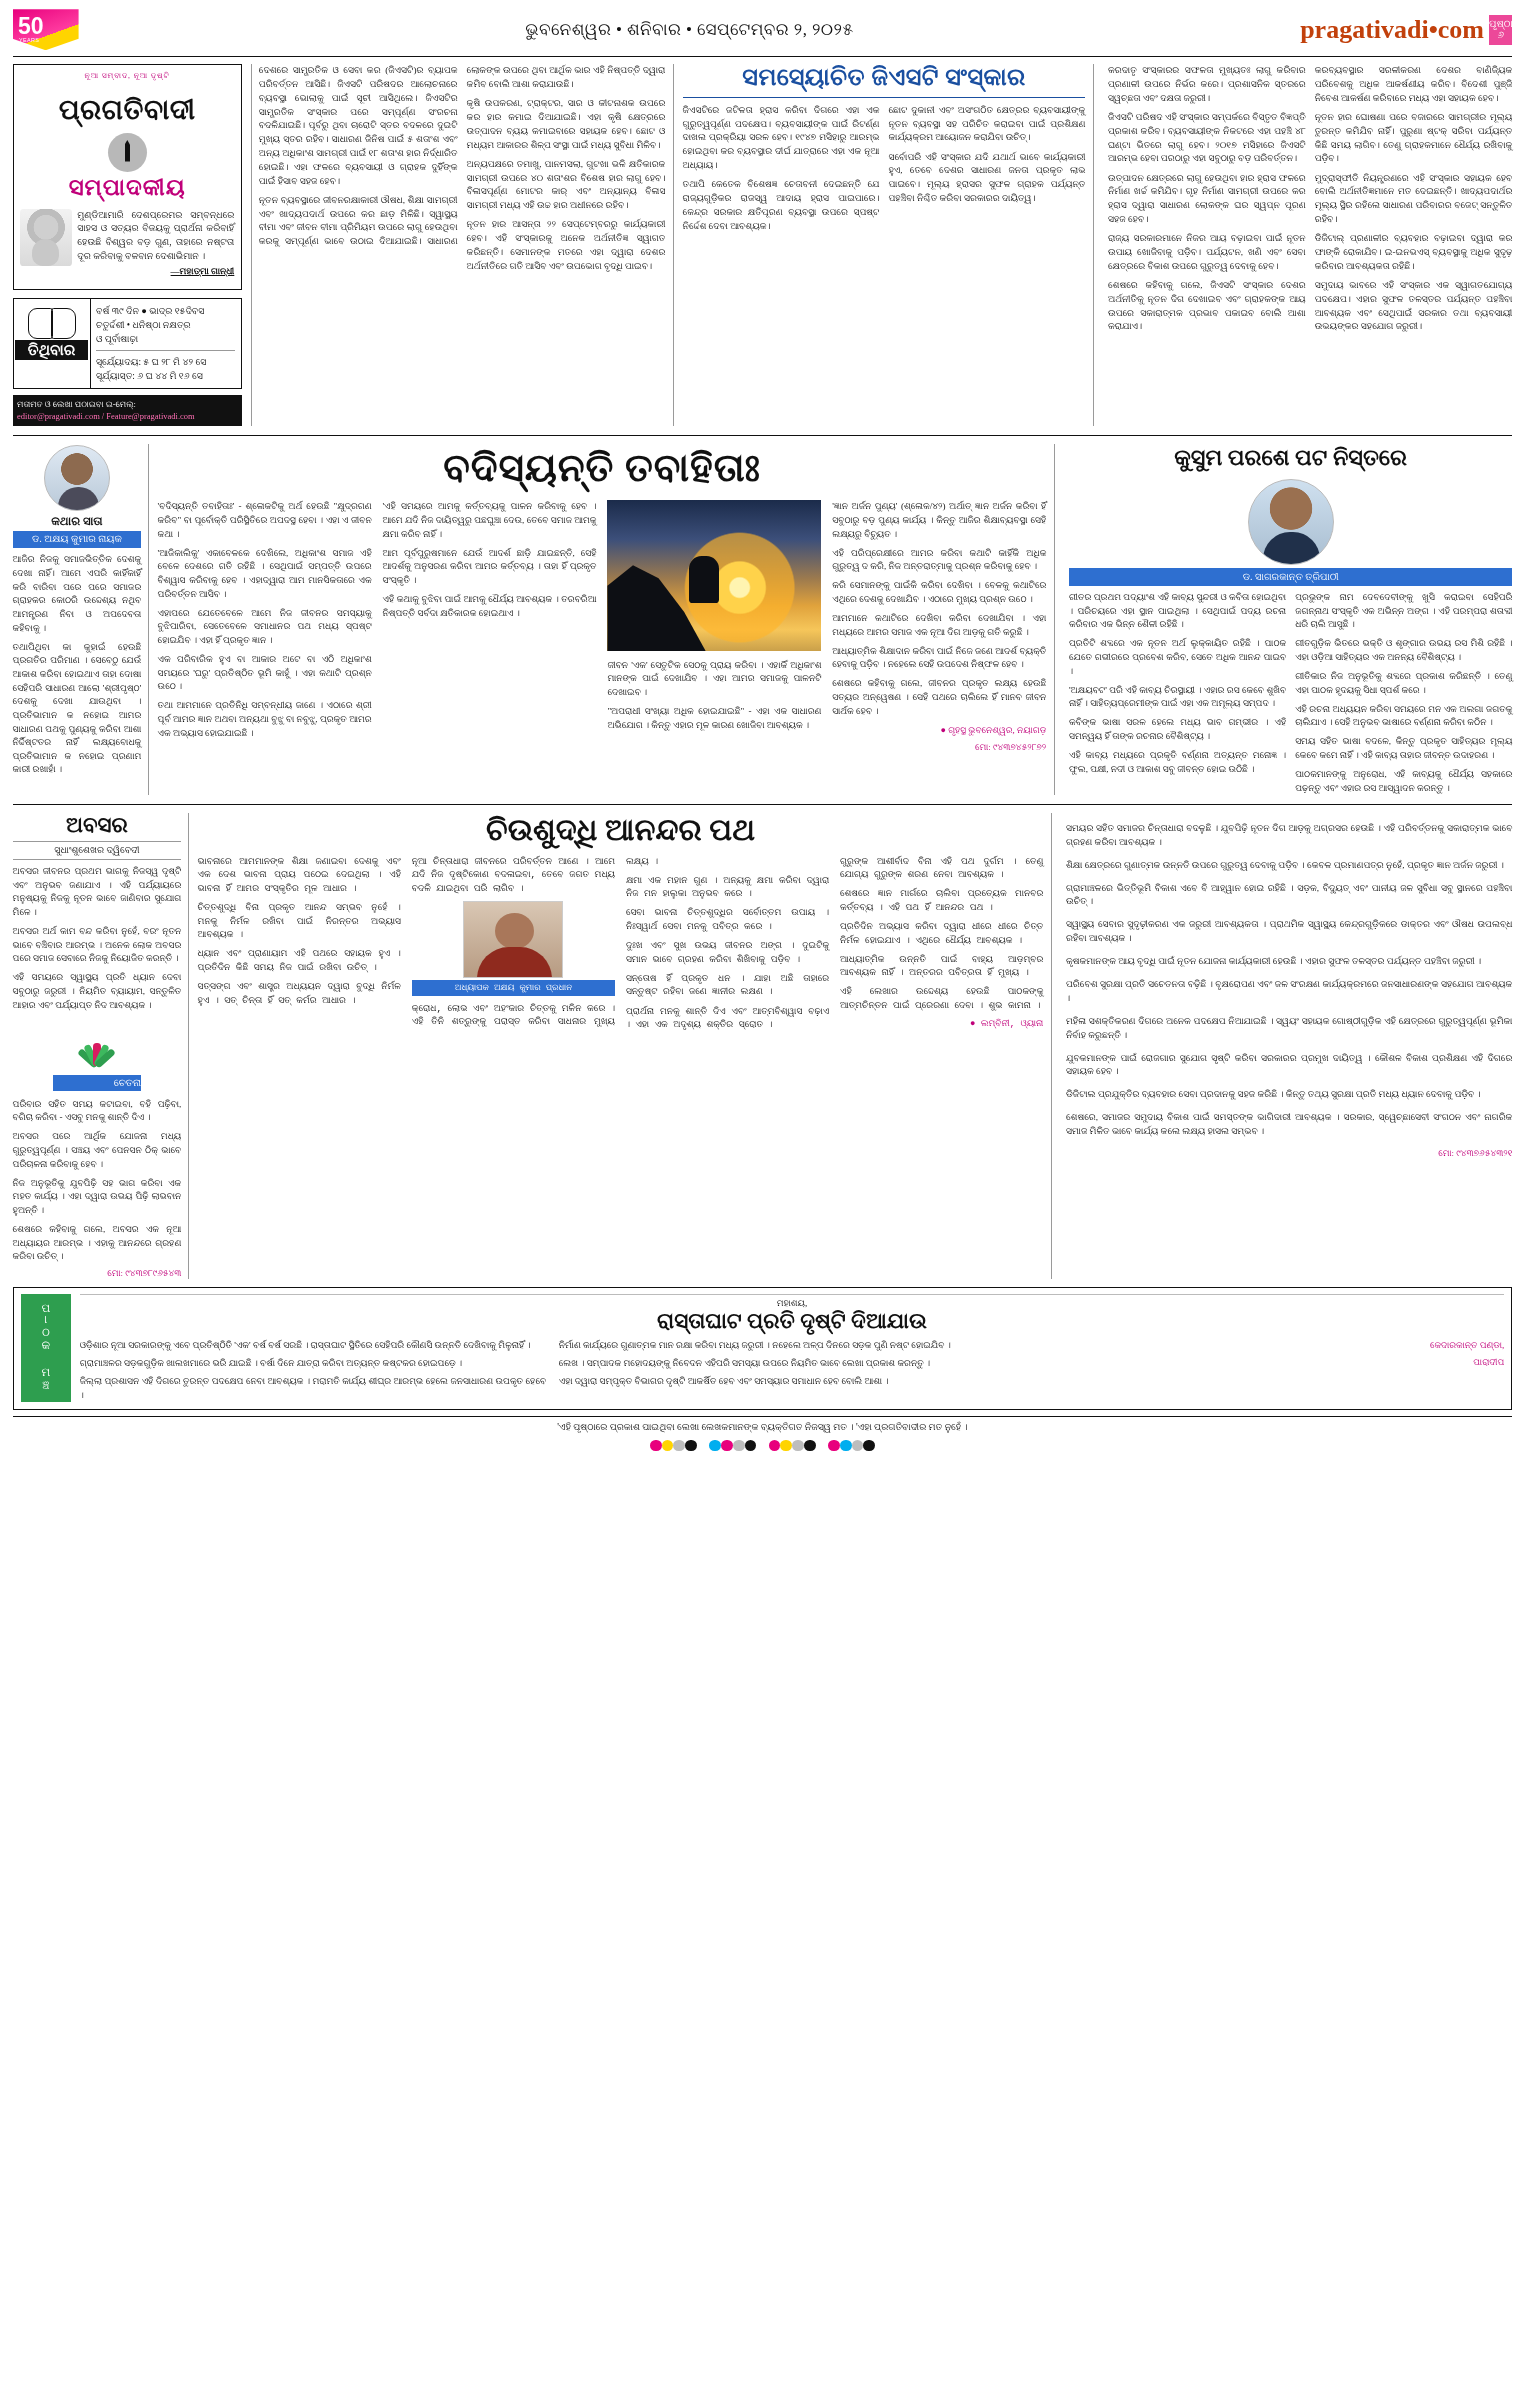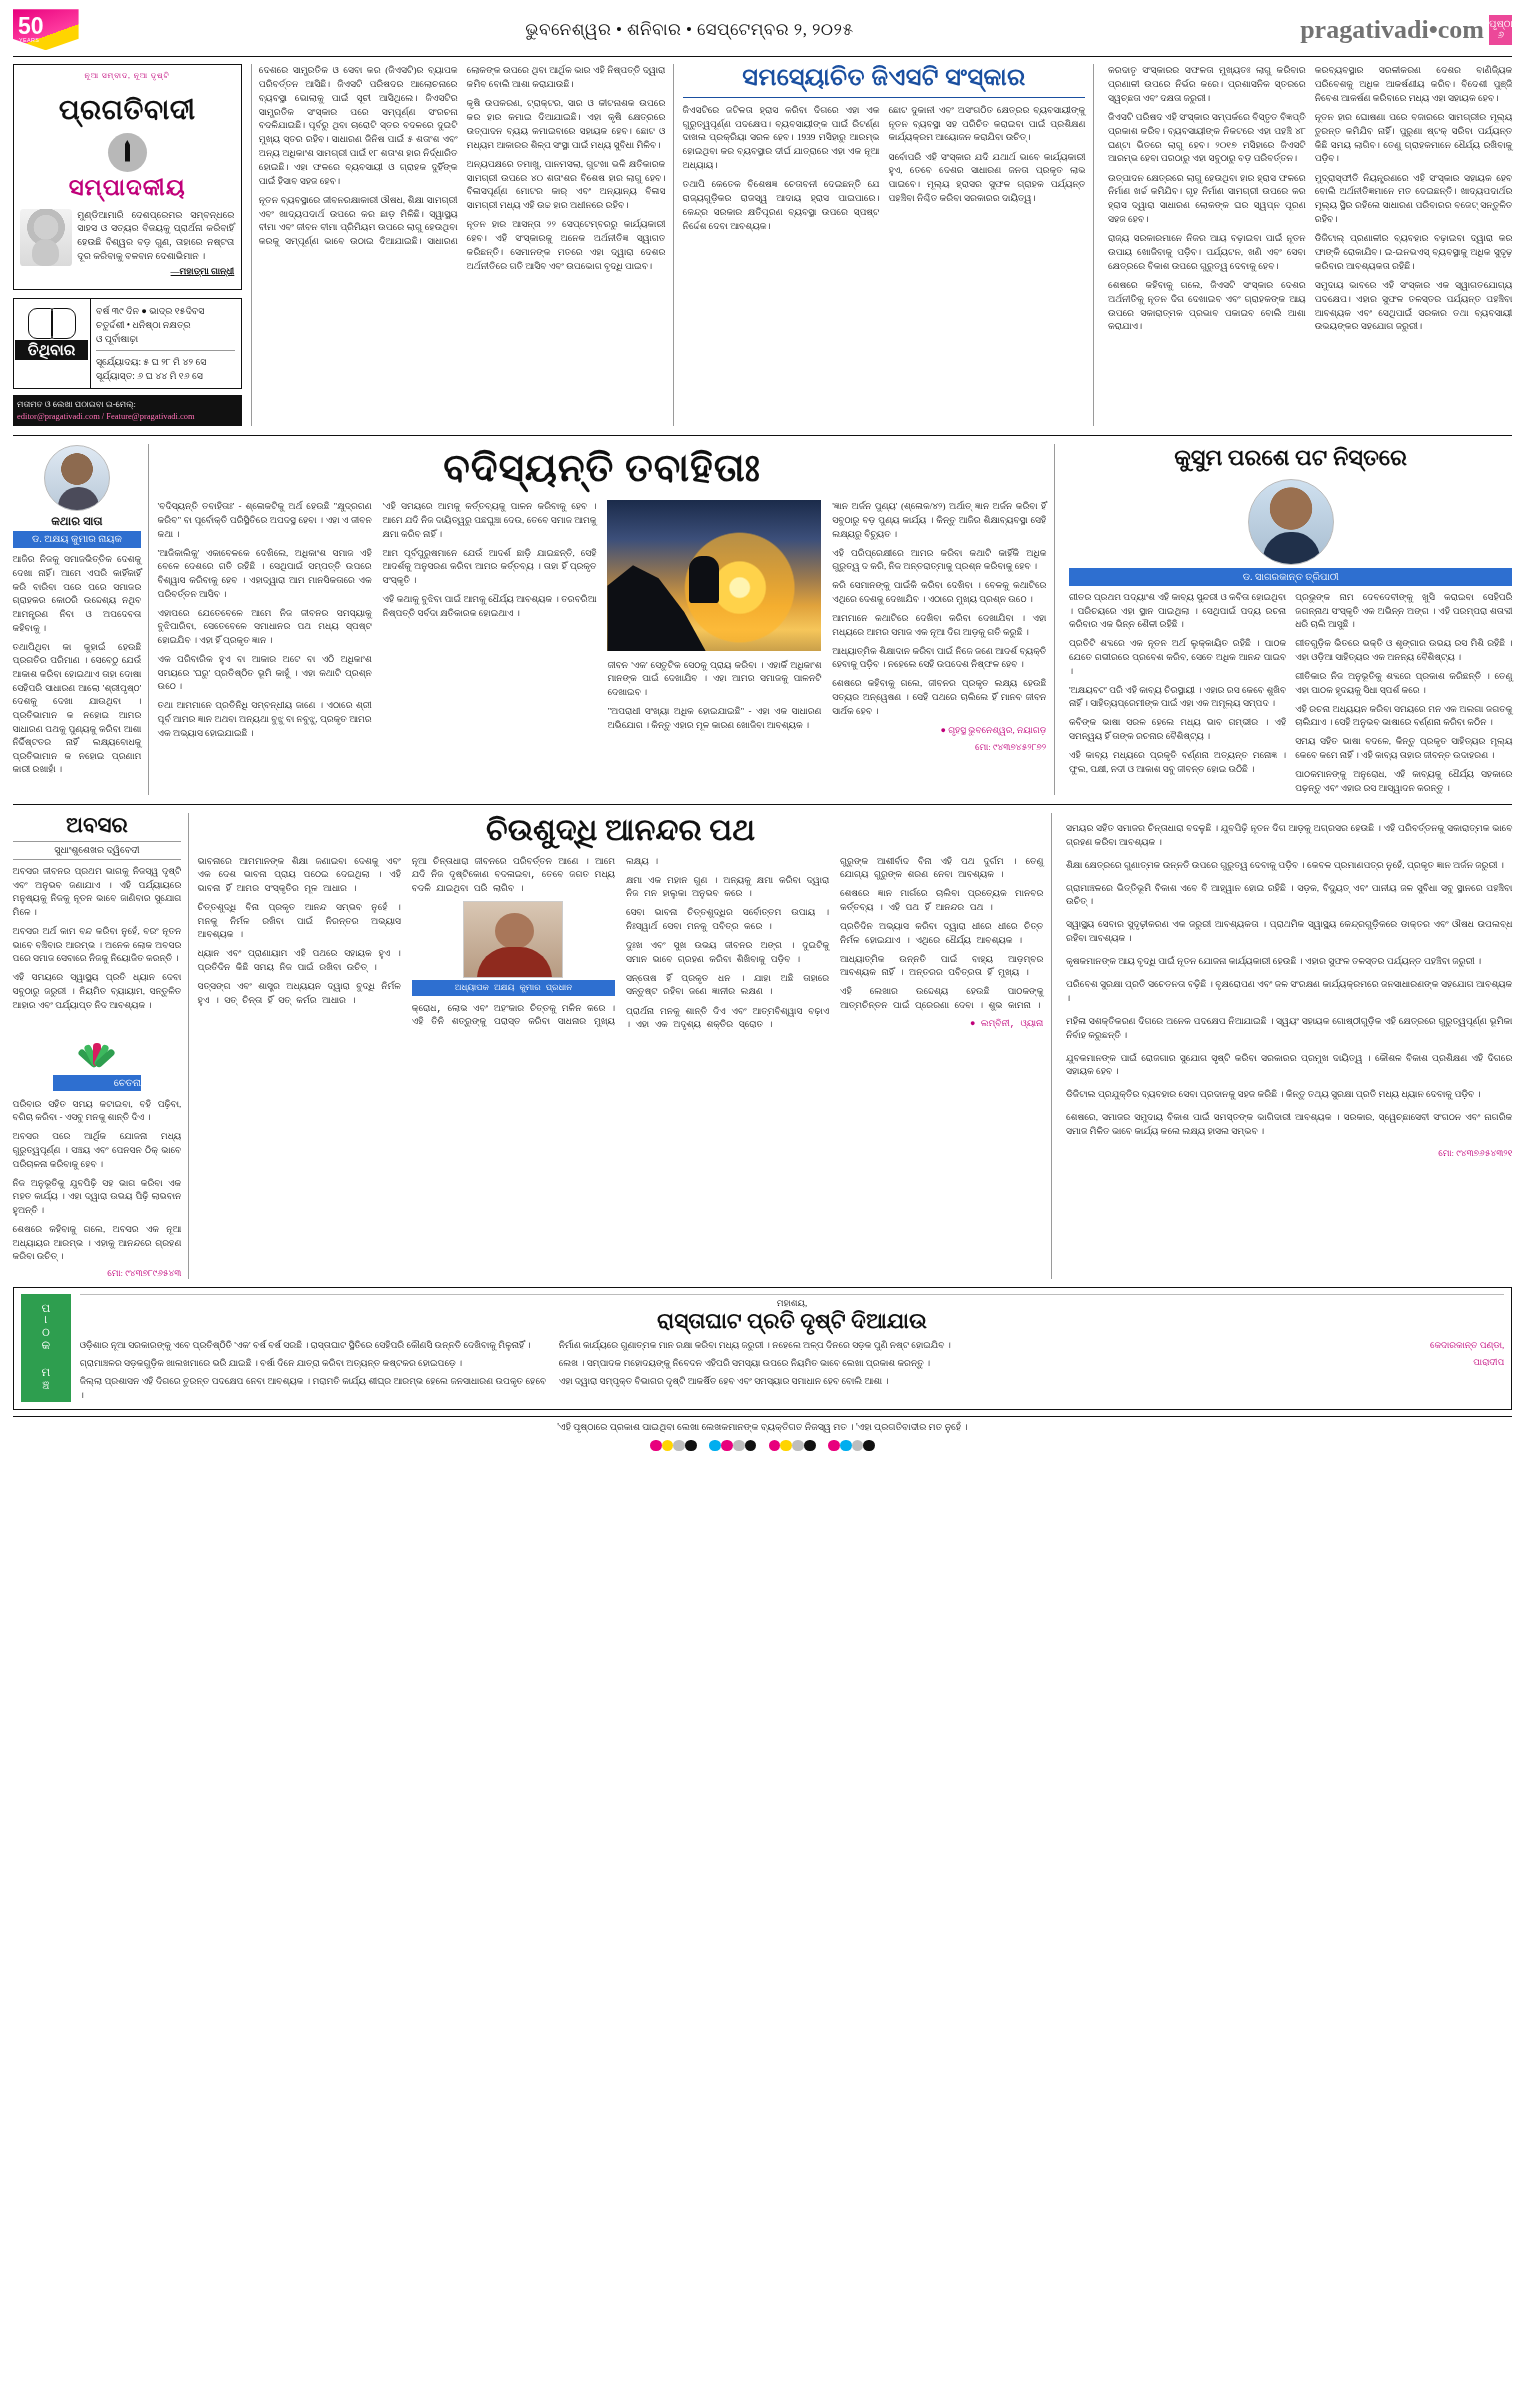--- a/index.html
+++ b/index.html
@@ -25,7 +25,7 @@
   .masthead-dateline { flex:1 1 auto; text-align:center; font-size:17px; letter-spacing:0.4px; }
   .masthead-right { flex:0 0 auto; display:flex; align-items:center; gap:5.4px; }
   .masthead-right .site {
-    font-family:"Liberation Serif",serif; font-size:26px; font-weight:bold; color:#737373;
+    font-family:"Liberation Serif",serif; font-size:26px; font-weight:bold; color:#c2410c;
   }
   .masthead-right .pgbox {
     background:#ec4899; color:#fff; font-size:10px; width:23px; height:30.5px;

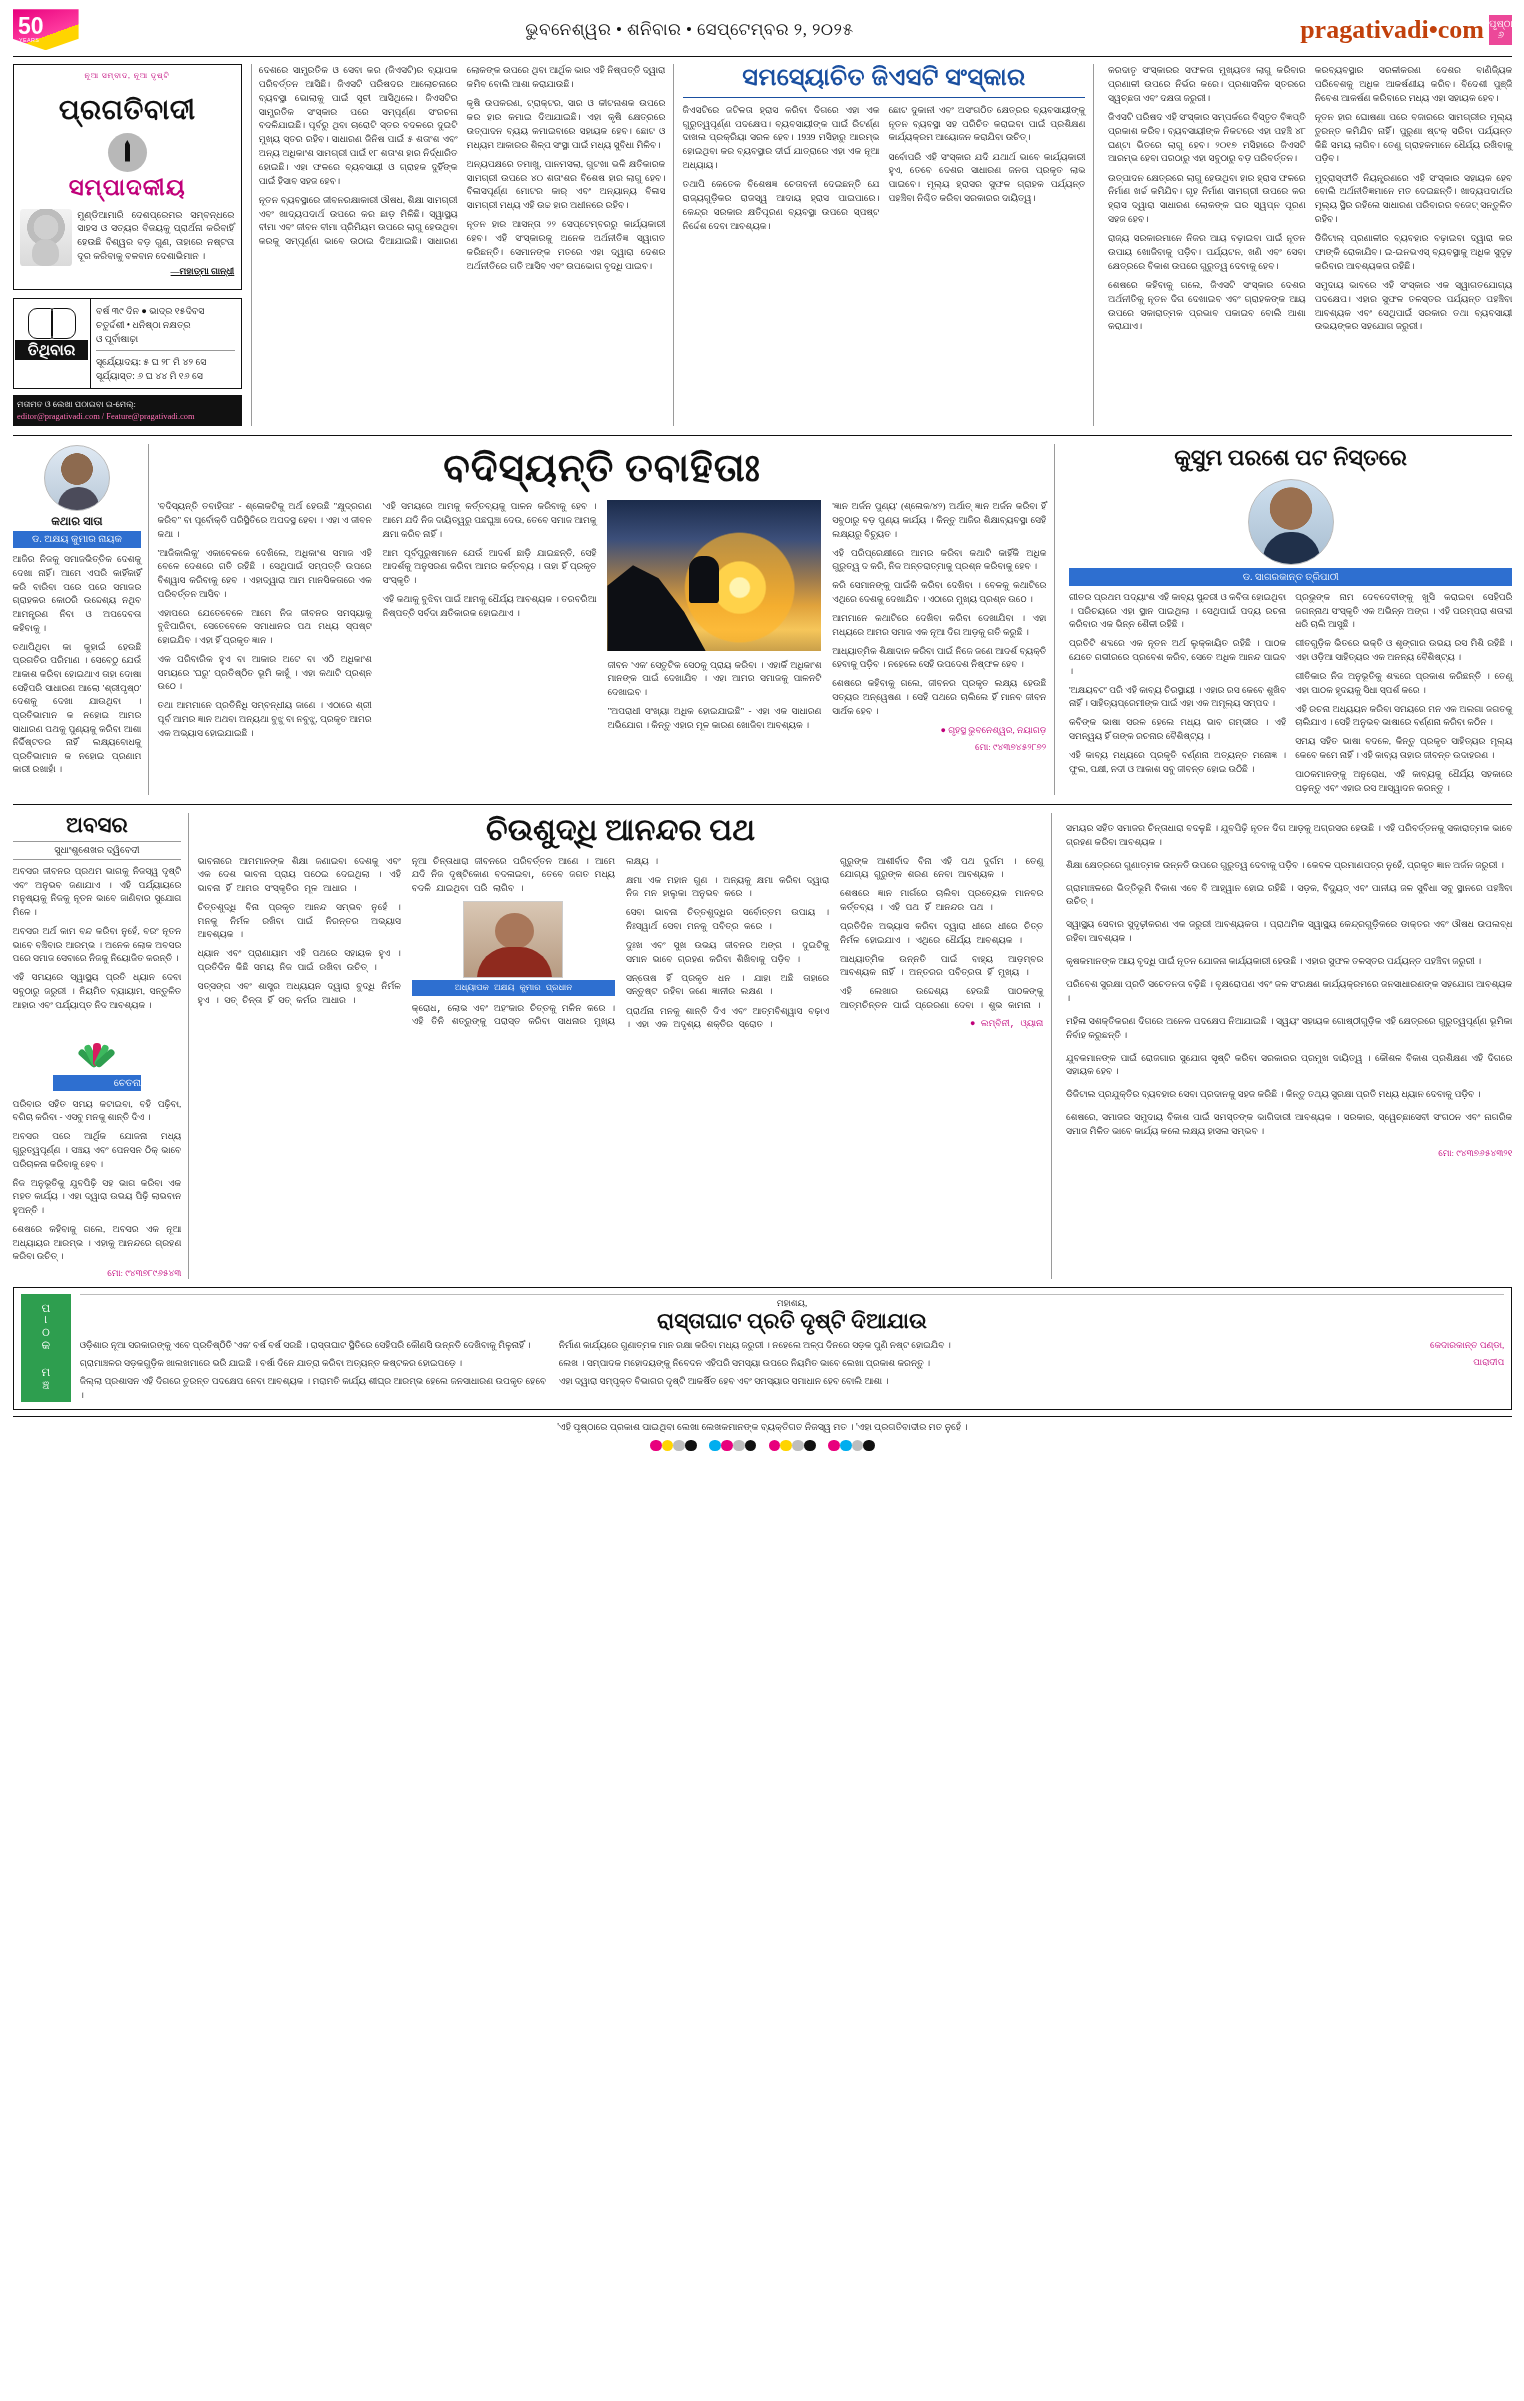--- a/index.html
+++ b/index.html
@@ -231,7 +231,7 @@
       <h1 class="ed-head">ସମସ୍ୟୋଚିତ ଜିଏସଟି ସଂସ୍କାର</h1>
       <div class="ed-rule"></div>
       <div class="r-cols">
-        <p>ଜିଏସଟିରେ ଜଟିଳତା ହ୍ରାସ କରିବା ଦିଗରେ ଏହା ଏକ ଗୁରୁତ୍ୱପୂର୍ଣ୍ଣ ପଦକ୍ଷେପ। ବ୍ୟବସାୟୀଙ୍କ ପାଇଁ ରିଟର୍ଣ୍ଣ ଦାଖଲ ପ୍ରକ୍ରିୟା ସରଳ ହେବ। 1939 ମସିହାରୁ ଆରମ୍ଭ ହୋଇଥିବା କର ବ୍ୟବସ୍ଥାର ଦୀର୍ଘ ଯାତ୍ରାରେ ଏହା ଏକ ନୂଆ ଅଧ୍ୟାୟ।</p>
+        <p>ଜିଏସଟିରେ ଜଟିଳତା ହ୍ରାସ କରିବା ଦିଗରେ ଏହା ଏକ ଗୁରୁତ୍ୱପୂର୍ଣ୍ଣ ପଦକ୍ଷେପ। ବ୍ୟବସାୟୀଙ୍କ ପାଇଁ ରିଟର୍ଣ୍ଣ ଦାଖଲ ପ୍ରକ୍ରିୟା ସରଳ ହେବ। ୧୯୪୭ ମସିହାରୁ ଆରମ୍ଭ ହୋଇଥିବା କର ବ୍ୟବସ୍ଥାର ଦୀର୍ଘ ଯାତ୍ରାରେ ଏହା ଏକ ନୂଆ ଅଧ୍ୟାୟ।</p>
         <p>ତଥାପି କେତେକ ବିଶେଷଜ୍ଞ ଚେତାବନୀ ଦେଇଛନ୍ତି ଯେ ରାଜ୍ୟଗୁଡ଼ିକର ରାଜସ୍ୱ ଆଦାୟ ହ୍ରାସ ପାଇପାରେ। କେନ୍ଦ୍ର ସରକାର କ୍ଷତିପୂରଣ ବ୍ୟବସ୍ଥା ଉପରେ ସ୍ପଷ୍ଟ ନିର୍ଦ୍ଦେଶ ଦେବା ଆବଶ୍ୟକ।</p>
         <p>ଛୋଟ ଦୁକାନୀ ଏବଂ ଅସଂଗଠିତ କ୍ଷେତ୍ରର ବ୍ୟବସାୟୀଙ୍କୁ ନୂତନ ବ୍ୟବସ୍ଥା ସହ ପରିଚିତ କରାଇବା ପାଇଁ ପ୍ରଶିକ୍ଷଣ କାର୍ଯ୍ୟକ୍ରମ ଆୟୋଜନ କରାଯିବା ଉଚିତ୍।</p>
         <p>ସର୍ବୋପରି ଏହି ସଂସ୍କାର ଯଦି ଯଥାର୍ଥ ଭାବେ କାର୍ଯ୍ୟକାରୀ ହୁଏ, ତେବେ ଦେଶର ସାଧାରଣ ଜନତା ପ୍ରକୃତ ଲାଭ ପାଇବେ। ମୂଲ୍ୟ ହ୍ରାସର ସୁଫଳ ଗ୍ରାହକ ପର୍ଯ୍ୟନ୍ତ ପହଞ୍ଚିବା ନିଶ୍ଚିତ କରିବା ସରକାରର ଦାୟିତ୍ୱ।</p>

